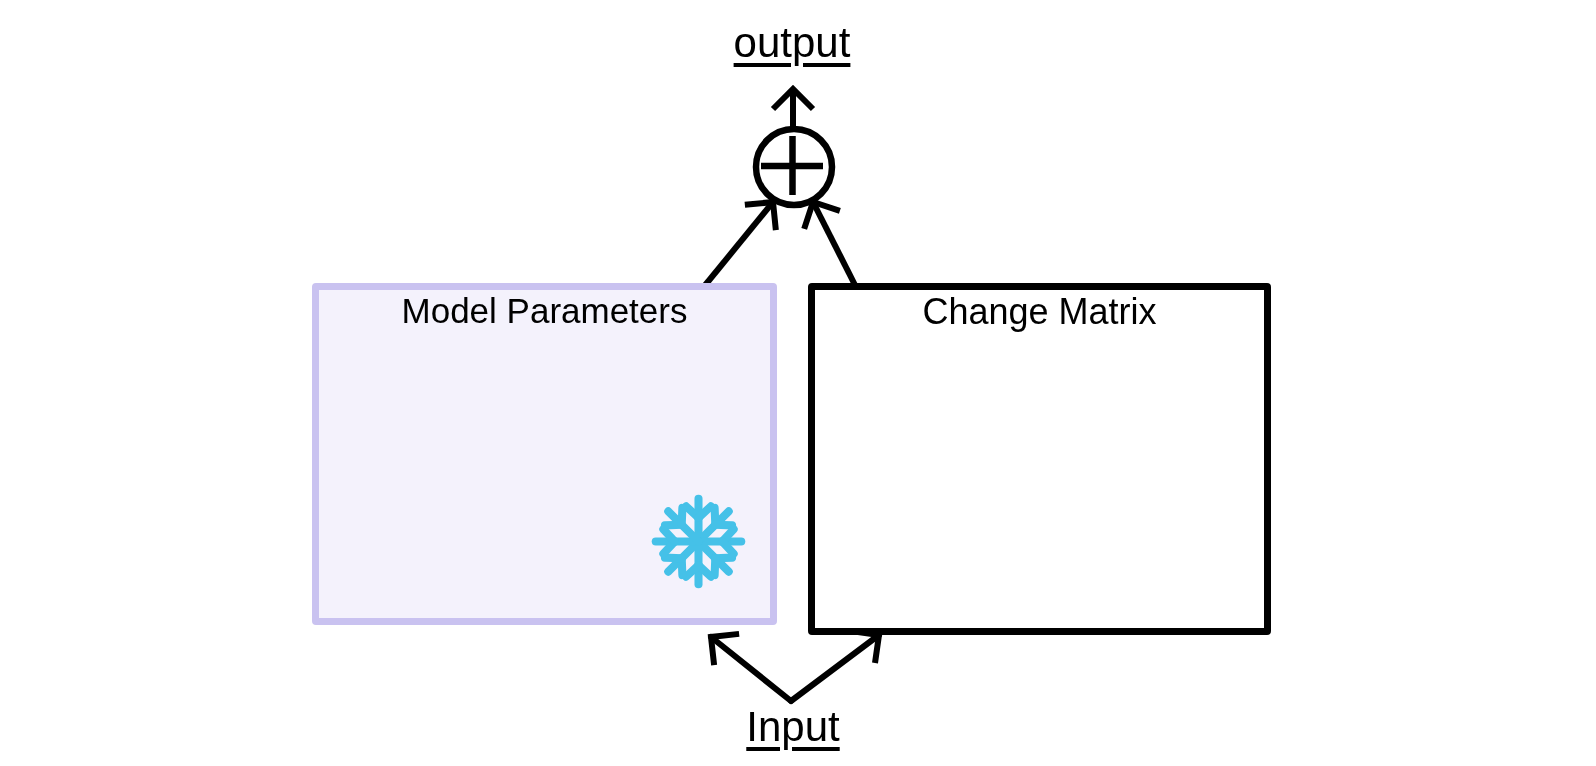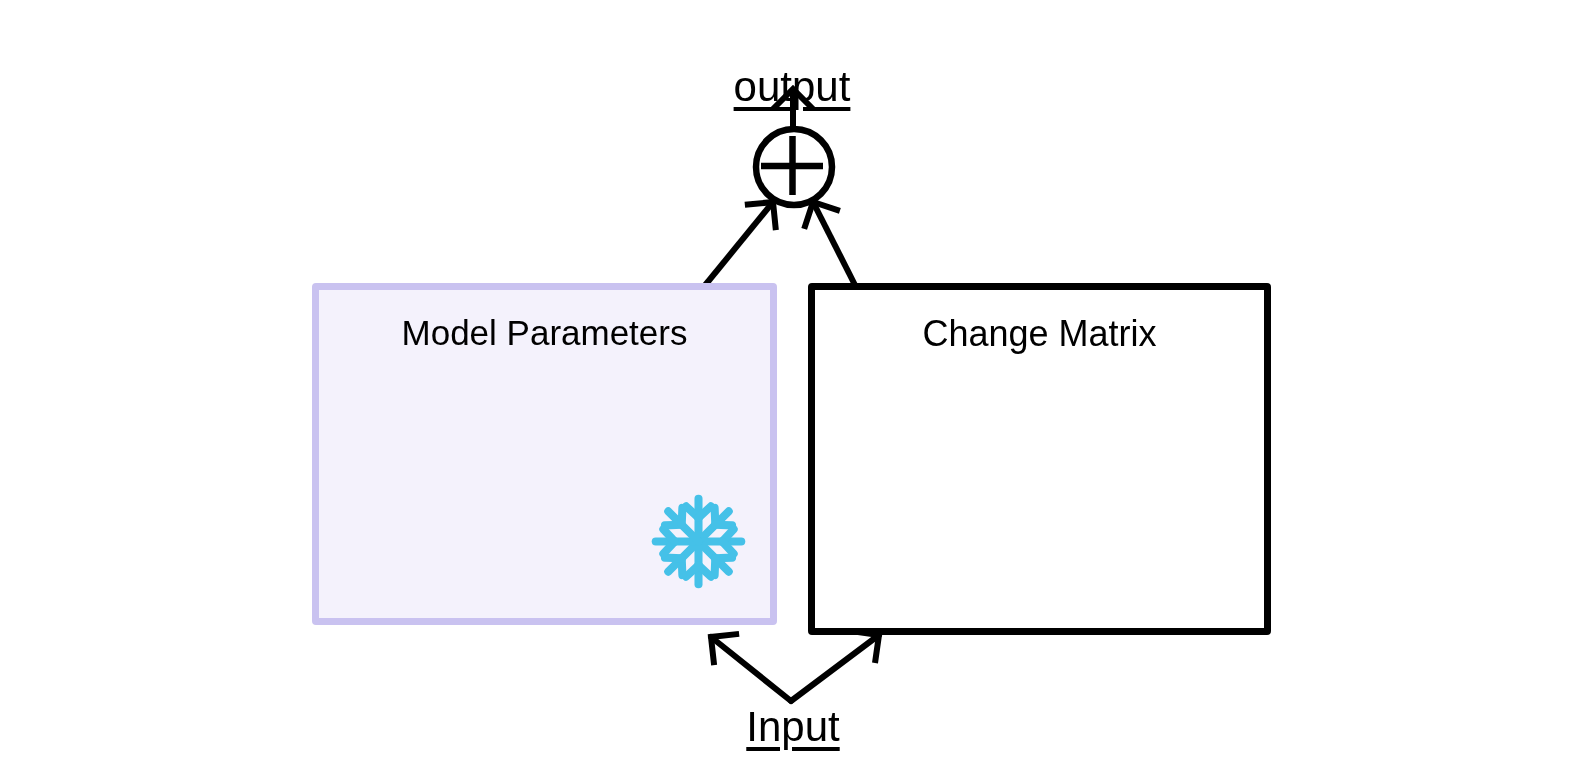--- a/index.html
+++ b/index.html
@@ -35,7 +35,7 @@
     text-underline-offset: 6px;
     white-space: nowrap;
   }
-  .io-label.output { left: 642px; top: 18px; margin-top: 44px; }
+  .io-label.output { left: 642px; top: 18px; }
   .io-label.input  { left: 643px; top: 702px; }
   .box {
     position: absolute;

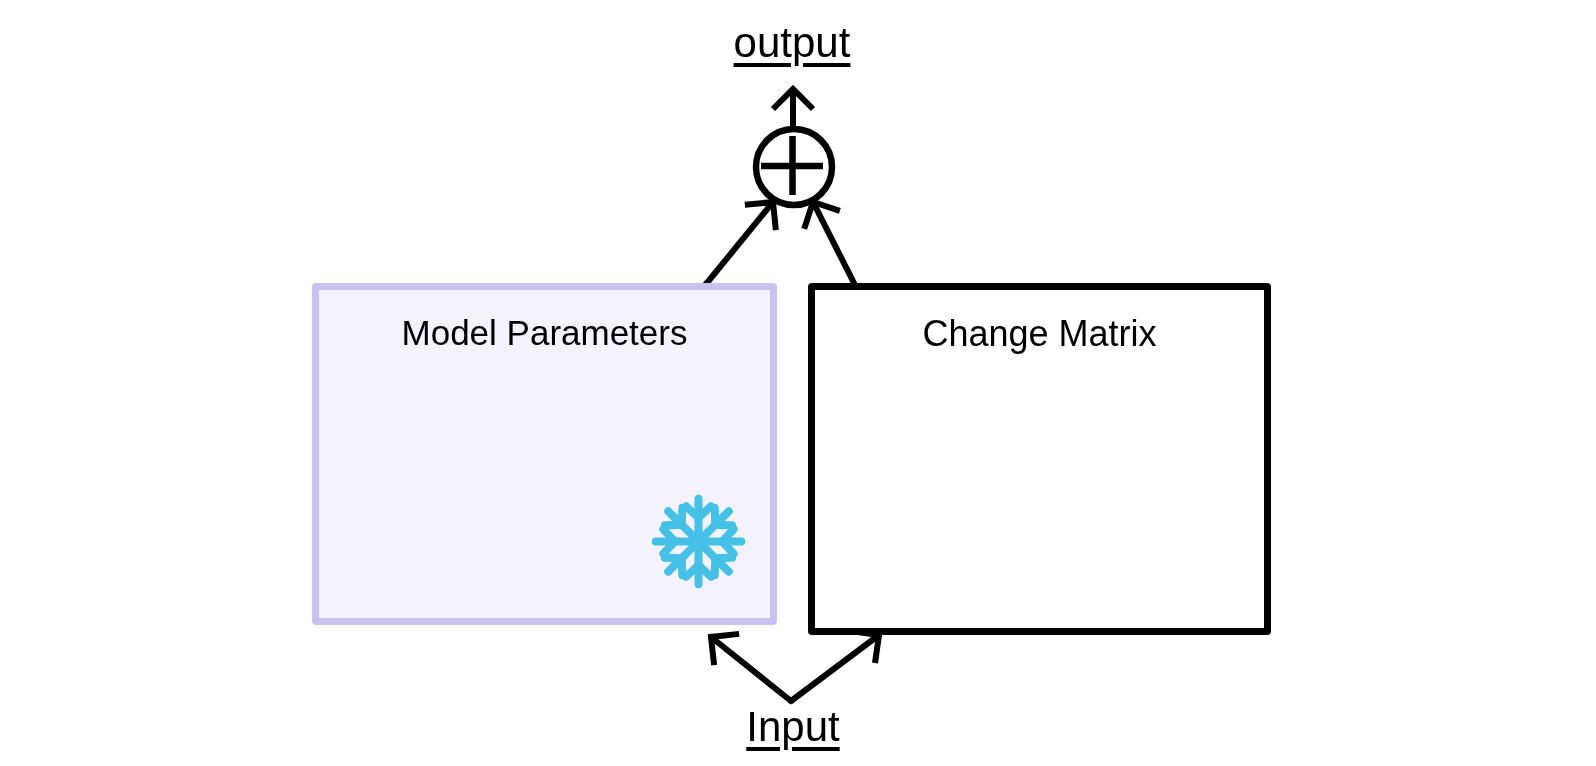--- a/index.html
+++ b/index.html
@@ -61,7 +61,6 @@
   }
   .box-label {
     display: block;
-    margin-top: 22px;
     font-size: 35px;
     line-height: 1.2;
     color: #000000;

